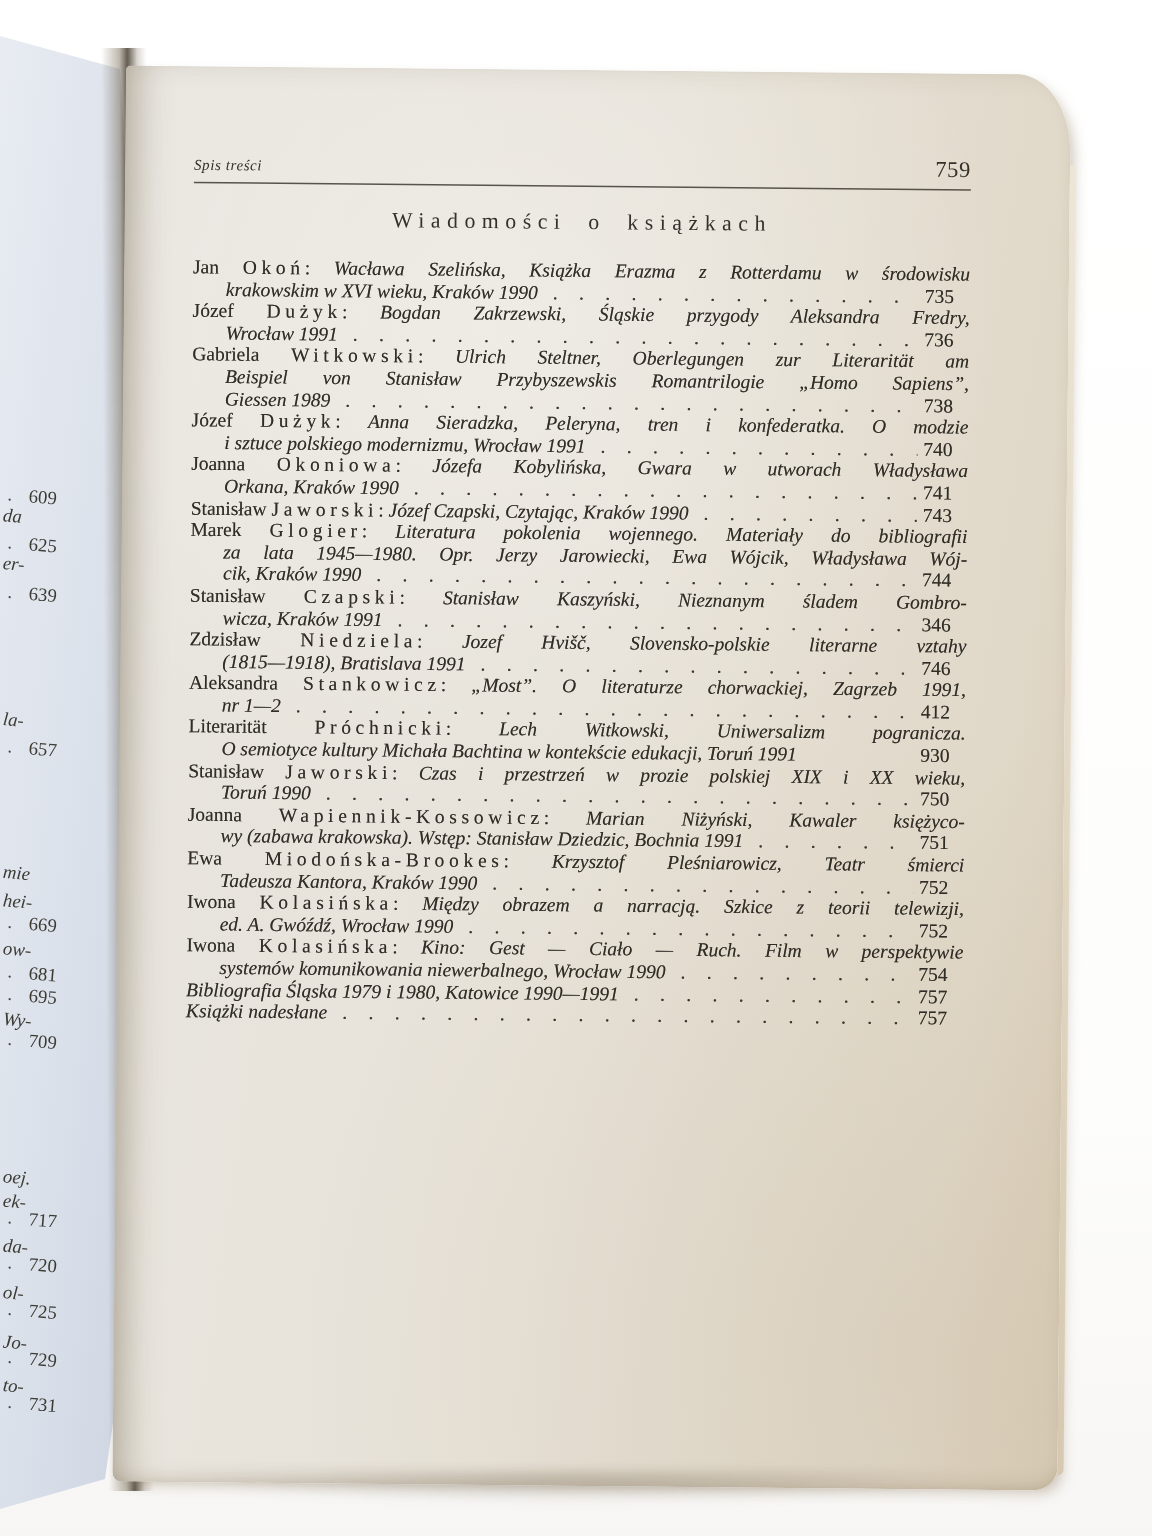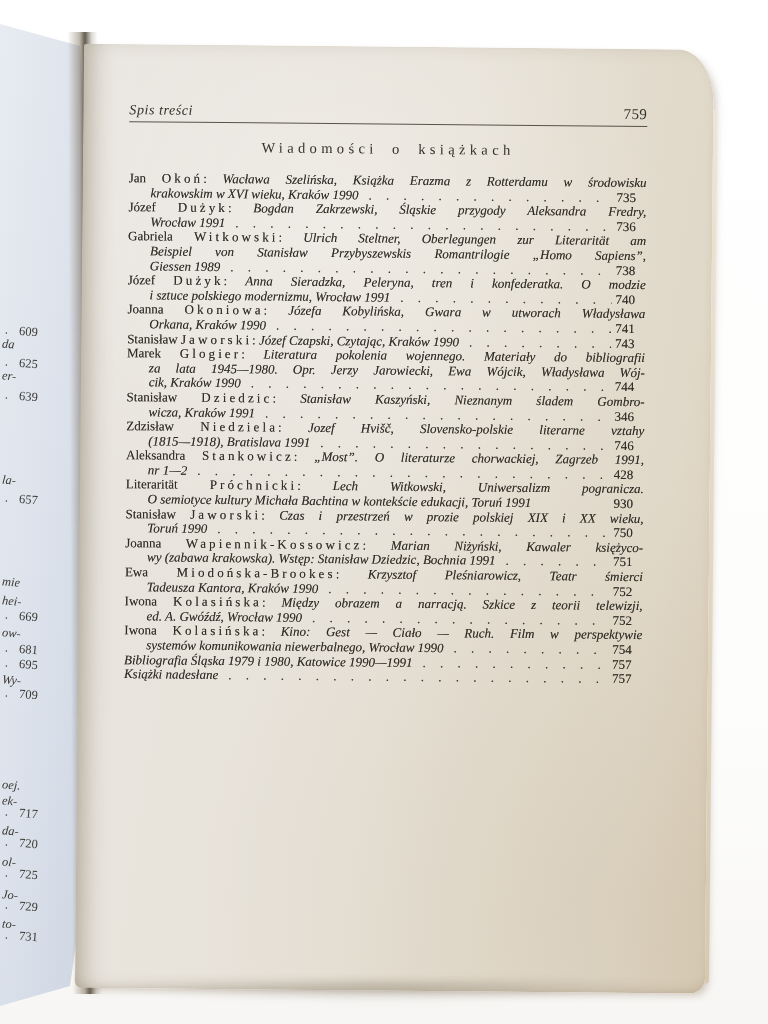--- a/index.html
+++ b/index.html
@@ -52,7 +52,7 @@
   .content{position:absolute;left:46px;top:0;width:518px;padding-top:57px;}
   
   .pg-header{display:flex;justify-content:space-between;align-items:baseline;}
-  .running{font-style:italic;font-size:14px;letter-spacing:.04em;color:#33312a;}
+  .running{font-style:italic;font-size:10px;letter-spacing:.04em;color:#33312a;}
   .pgnum{font-size:15px;color:#33312a;letter-spacing:.03em;margin-left:16px;}
   .rule{border-bottom:1.4px solid rgba(62,58,48,.85);margin-top:3px;}
   

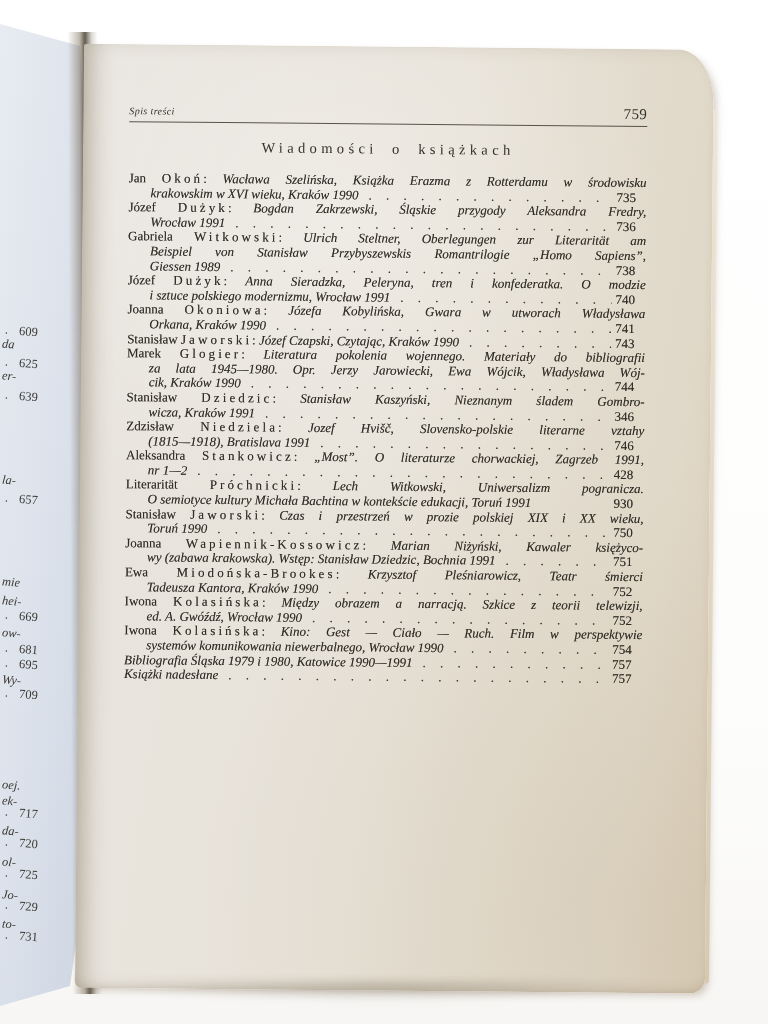--- a/index.html
+++ b/index.html
@@ -190,7 +190,7 @@
             </div>
           </div>
           <div class="entry">
-            <div class="line"><span><span class="author">Stanisław </span><span class="spaced">Dziedzic</span><span class="author">:&nbsp;</span><span class="title">Stanisław Kaszyński, Nieznanym śladem Gombro-</span></span></div>
+            <div class="line"><span><span class="author">Stanisław </span><span class="spaced">Czapski</span><span class="author">:&nbsp;</span><span class="title">Stanisław Kaszyński, Nieznanym śladem Gombro-</span></span></div>
             <div class="line cont flexrow">
               <span class="linetext"><span class="title">wicza, Kraków 1991</span></span>
               <span class="leader"></span>

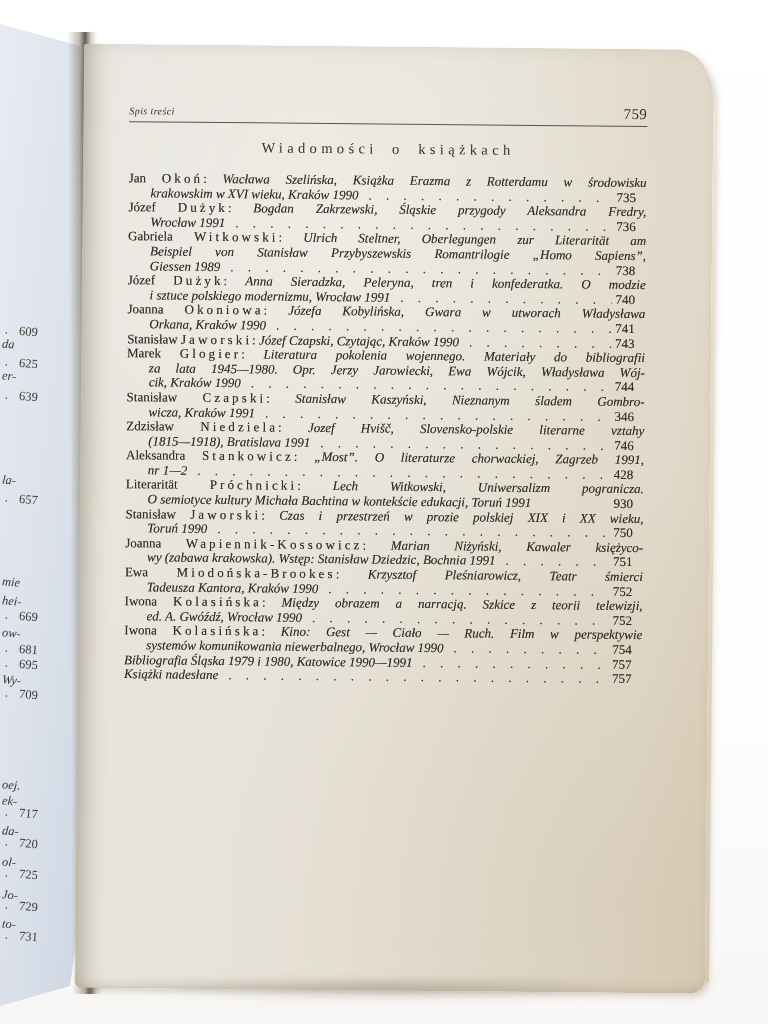--- a/index.html
+++ b/index.html
@@ -210,7 +210,7 @@
             <div class="line cont flexrow">
               <span class="linetext"><span class="title">nr 1—2</span></span>
               <span class="leader"></span>
-              <span class="pageref">428</span>
+              <span class="pageref">412</span>
             </div>
           </div>
           <div class="entry">

